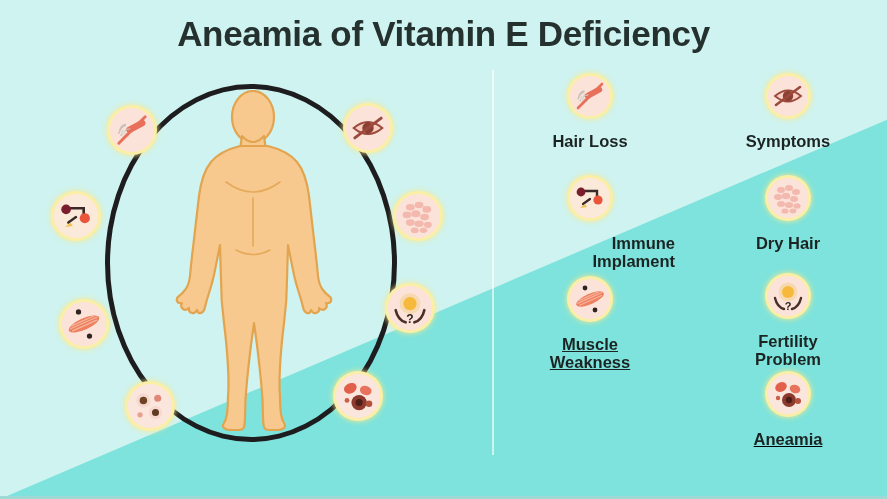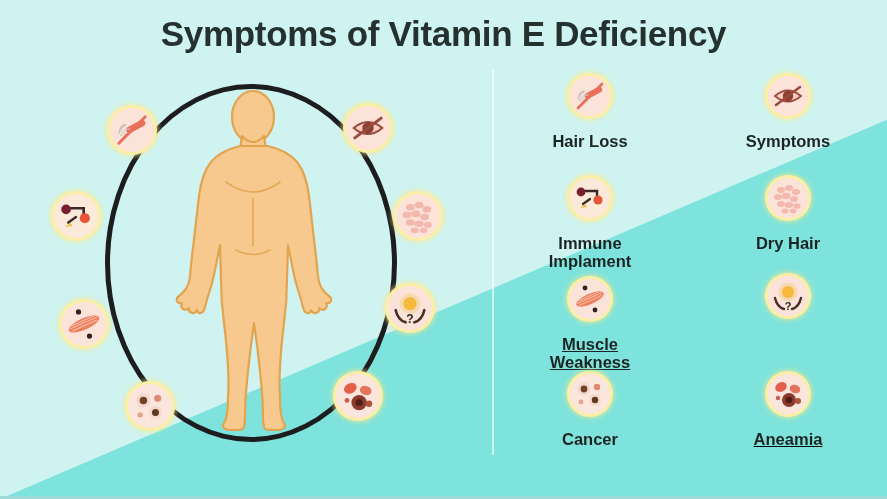--- a/index.html
+++ b/index.html
@@ -133,7 +133,7 @@
   <div class="bg-diag"></div>
   <div class="bg-bottom-edge"></div>
 
-  <div class="title">Symptoms of Vitamin E Deficiency</div>
+  <div class="title">Aneamia of Vitamin E Deficiency</div>
 
   <div class="divider"></div>
 

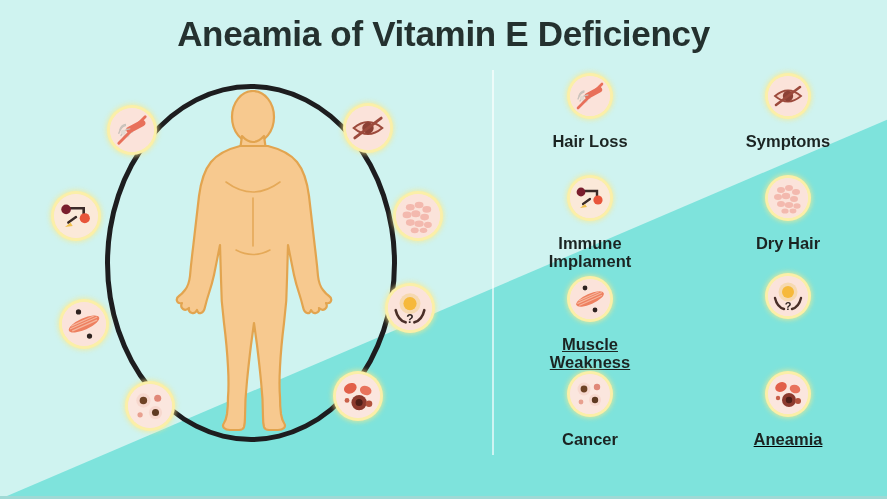--- a/index.html
+++ b/index.html
@@ -396,7 +396,7 @@
         </g>
           </svg>
       </span>
-      <div class="legend-label" style="white-space:pre-line;">Immune
+      <div class="legend-label" style="white-space:pre-line;text-align:right;">Immune
 Implament</div>
     </div>
 

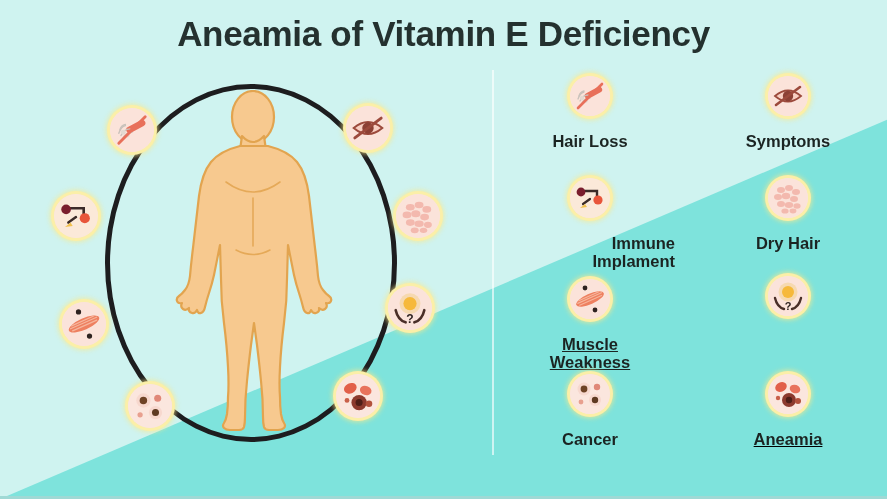--- a/index.html
+++ b/index.html
@@ -459,6 +459,8 @@
         </g>
           </svg>
       </span>
+      <div class="legend-label" style="white-space:pre-line;">Fertility
+Problem</div>
     </div>
 
     <div class="legend-item" style="left:0px;   top:298px;">

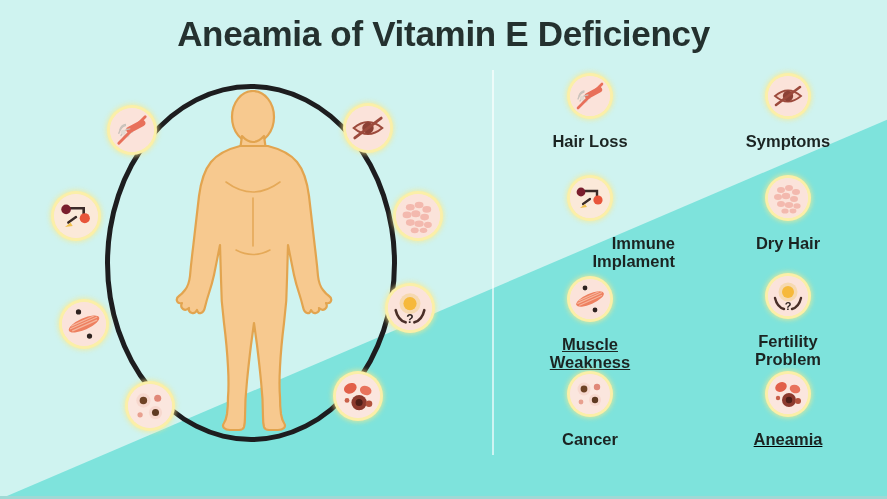--- a/index.html
+++ b/index.html
@@ -463,22 +463,6 @@
 Problem</div>
     </div>
 
-    <div class="legend-item" style="left:0px;   top:298px;">
-      <span class="icon-bubble">
-        <svg viewBox="0 0 40 40">
-            <g>
-          <circle cx="20" cy="20" r="20" fill="#FBE6DE"></circle>
-          <circle cx="14" cy="15" r="6.5" fill="#F7D8CE"></circle>
-              <circle cx="14" cy="15" r="3.4" fill="#6E4326"></circle>
-          <circle cx="25" cy="26" r="6" fill="#F7D8CE"></circle>
-              <circle cx="25" cy="26" r="3.2" fill="#5E3A22"></circle>
-          <circle cx="27" cy="13" r="3.2" fill="#E08878"></circle>
-          <circle cx="11" cy="28" r="2.4" fill="#E8A08F"></circle>
-        </g>
-          </svg>
-      </span>
-      <div class="legend-label">Cancer</div>
-    </div>
 
     <div class="legend-item" style="left:198px; top:298px;text-decoration:underline;">
       <span class="icon-bubble">

